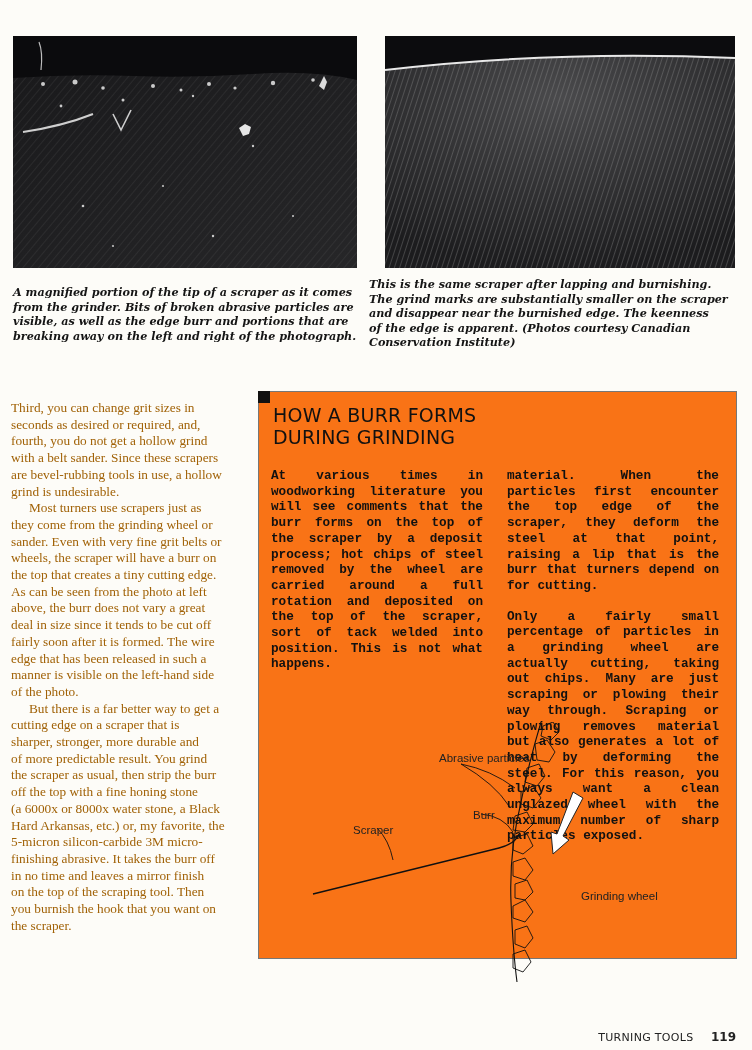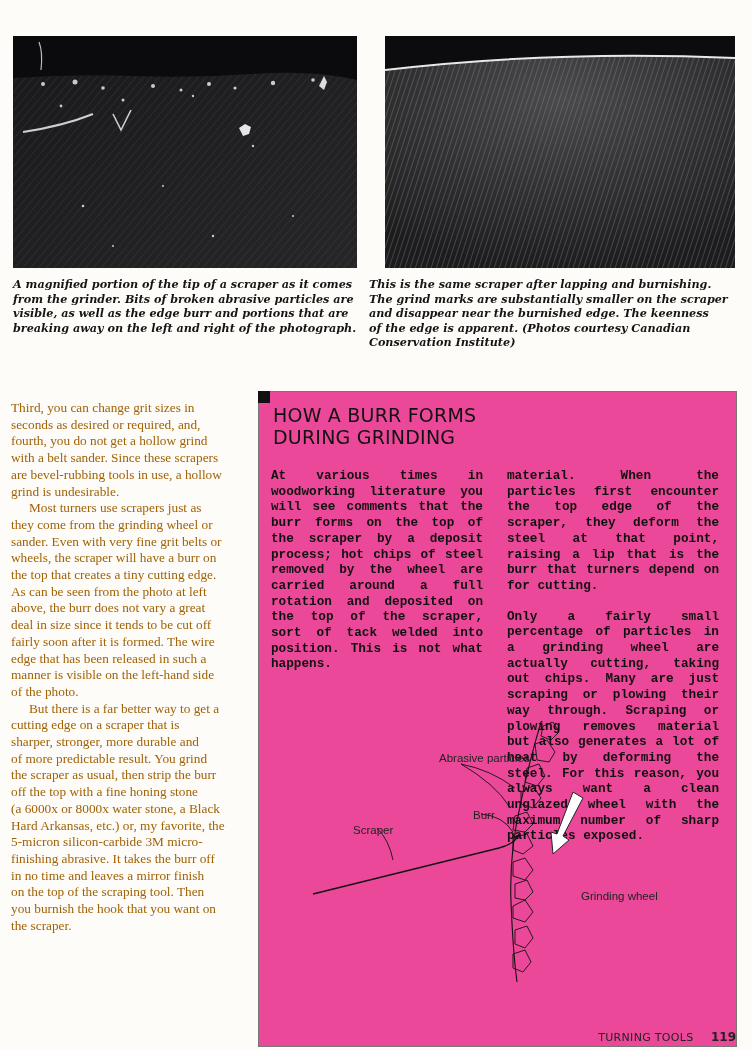--- a/index.html
+++ b/index.html
@@ -23,7 +23,7 @@
       color: #151515;
       white-space: pre-line;
     }
-    #caption-left { left: 13px; top: 277px; width: 350px; }
+    #caption-left { left: 13px; top: 285px; width: 350px; }
     #caption-right { left: 369px; top: 277px; width: 360px; }
 
     .body-col {

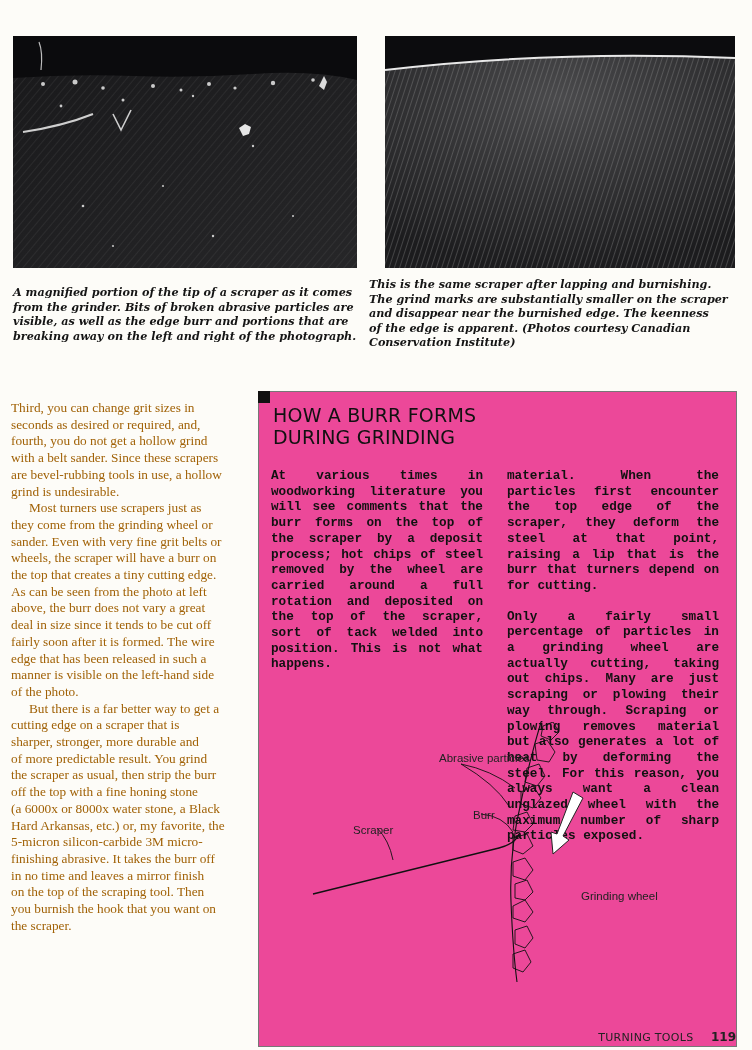--- a/index.html
+++ b/index.html
@@ -35,8 +35,8 @@
     .body-col p + p { text-indent: 18px; }
 
     .sidebar {
-      position: absolute; left: 258px; top: 391px; width: 479px; height: 656px;
-      border: 1px solid #777; background: #ec4899;
+      position: absolute; left: 258px; top: 391px; width: 479px; height: 568px;
+      border: 1px solid #777; background: #f97316;
       box-sizing: border-box;
     }
     .sidebar .corner {

